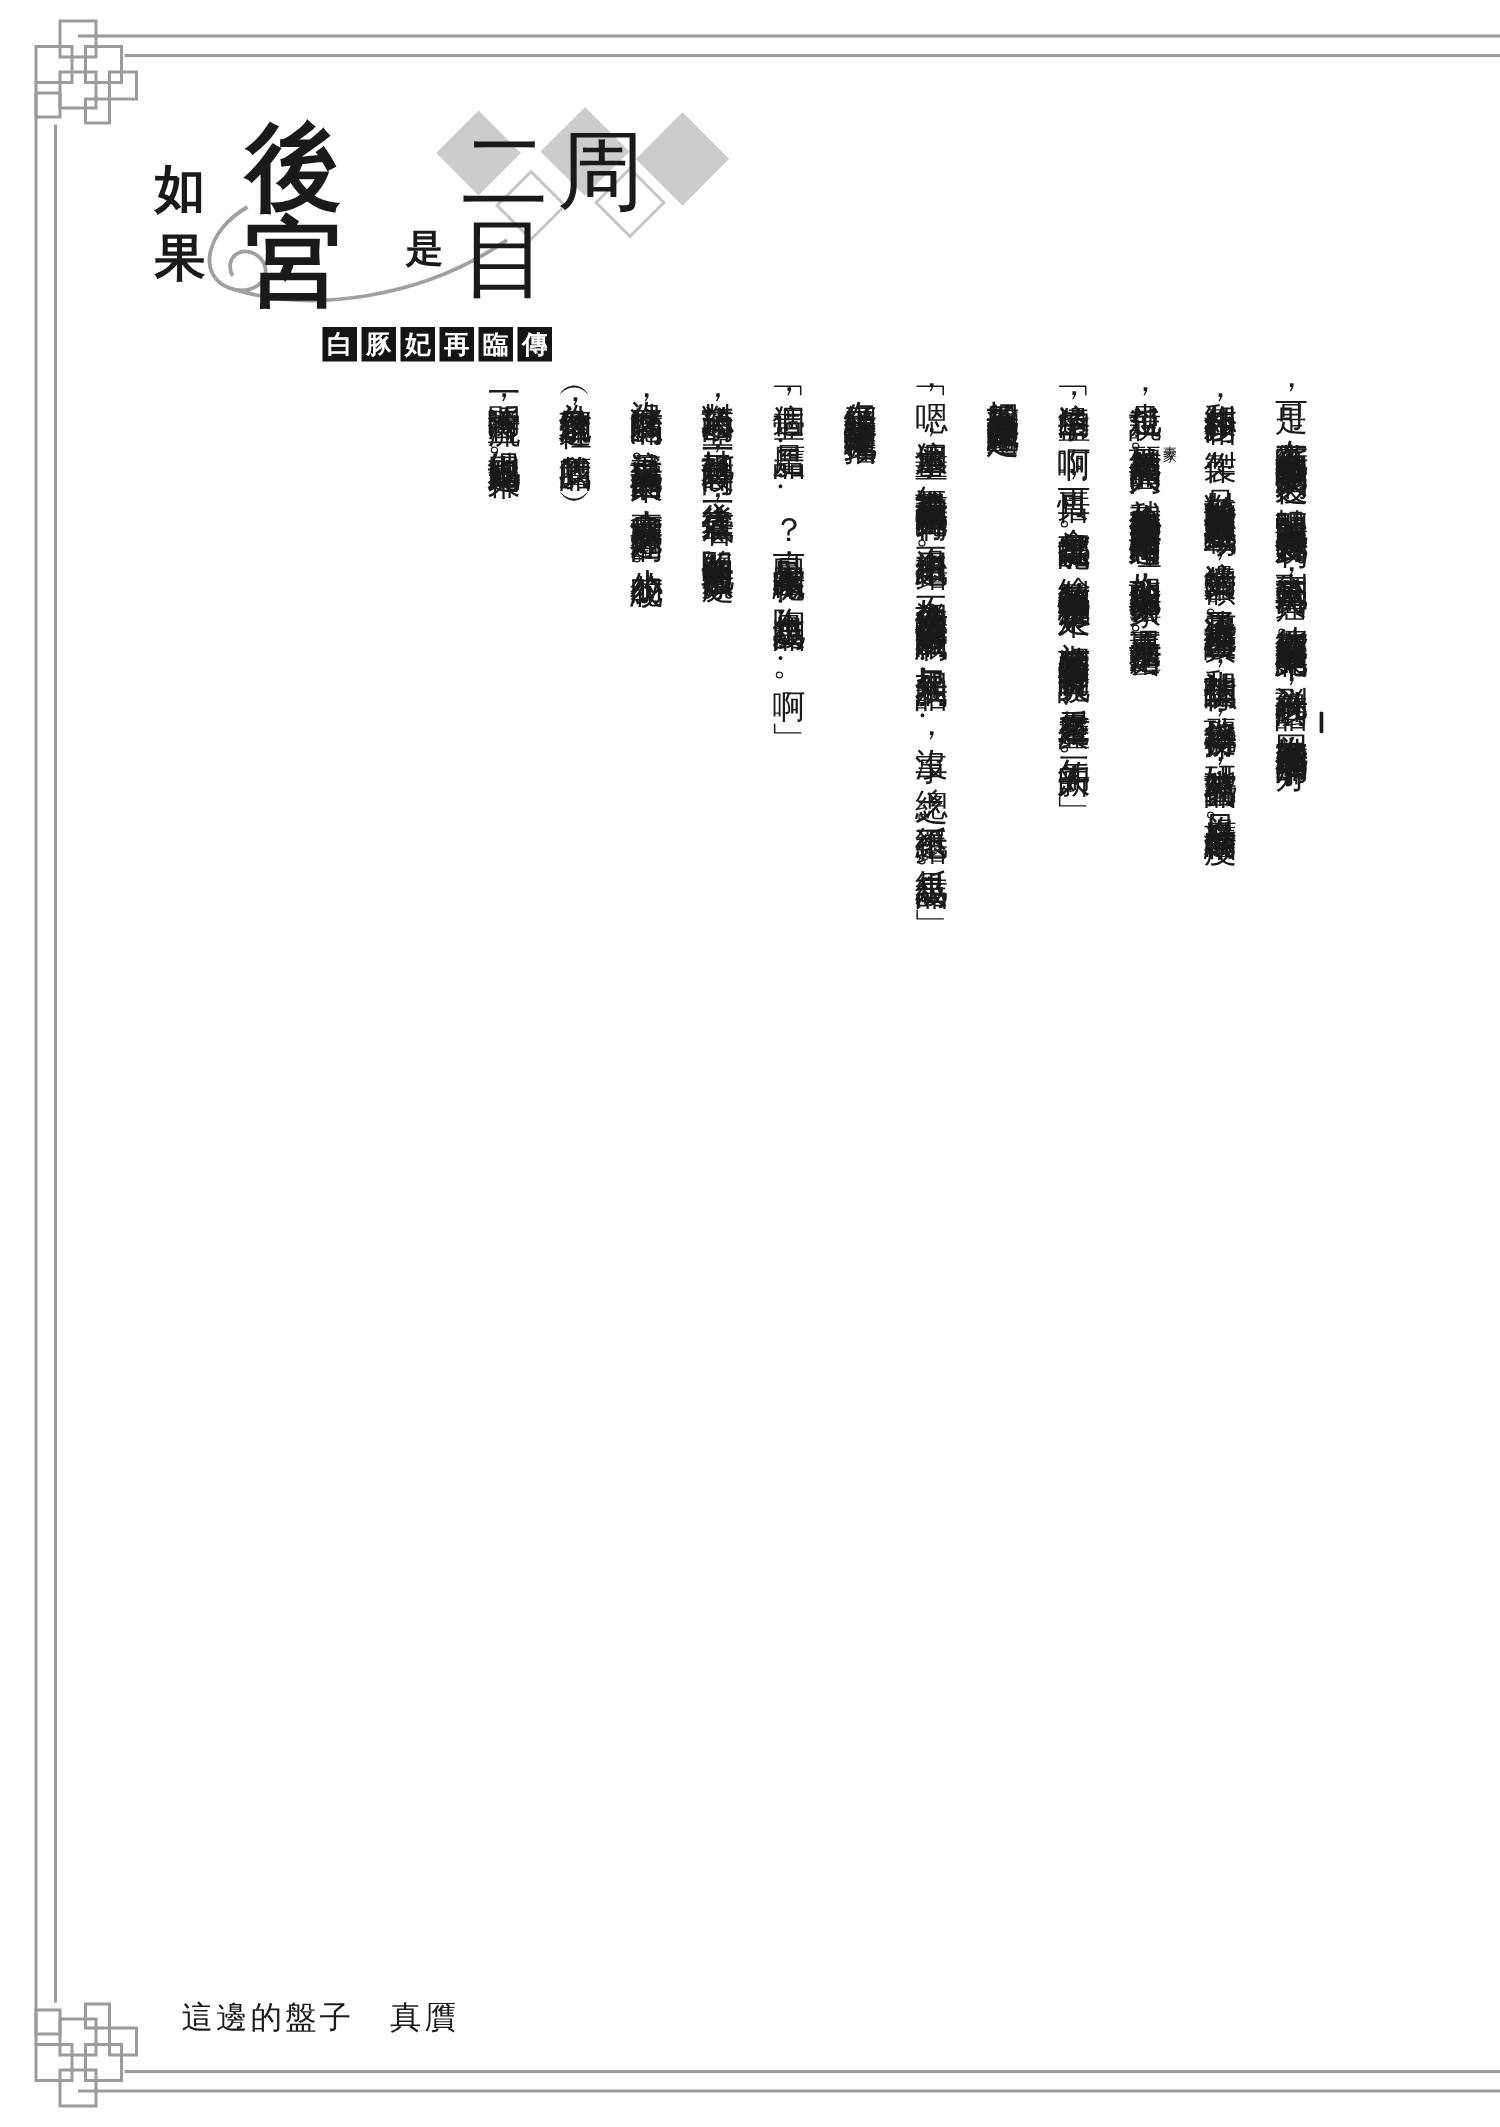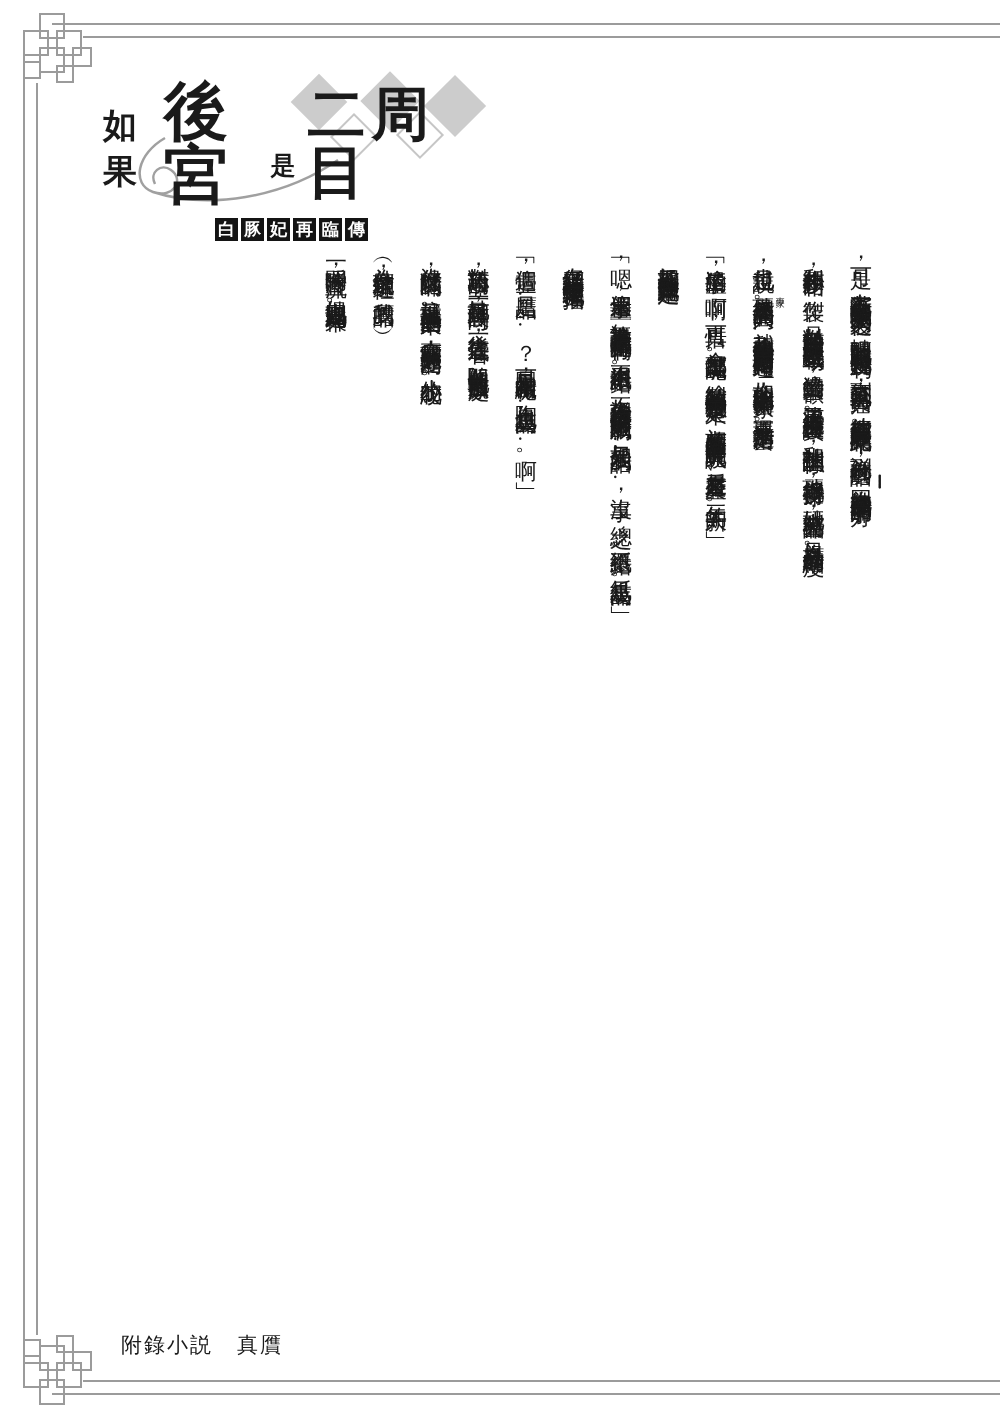--- a/index.html
+++ b/index.html
@@ -19,7 +19,7 @@
   .t-big{font-size:64px;font-weight:700;margin-left:4px;line-height:1;}
   .t-shi{font-size:25px;font-weight:700;margin-top:42px;margin-left:3px;}
   .title-end{position:relative;margin-left:12px;}
-  .t-big2{font-size:58px;font-weight:700;line-height:1;letter-spacing:6px;position:relative;z-index:2;display:inline-block;margin-top:0;}
+  .t-big2{font-size:58px;font-weight:400;line-height:1;letter-spacing:6px;position:relative;z-index:2;display:inline-block;margin-top:0;}
   .dia{position:absolute;transform:rotate(45deg);z-index:1;}
   .dia.fill{background:#cccccc;}
   .dia.line{background:#ffffff;border:2px solid #c6c6c6;}

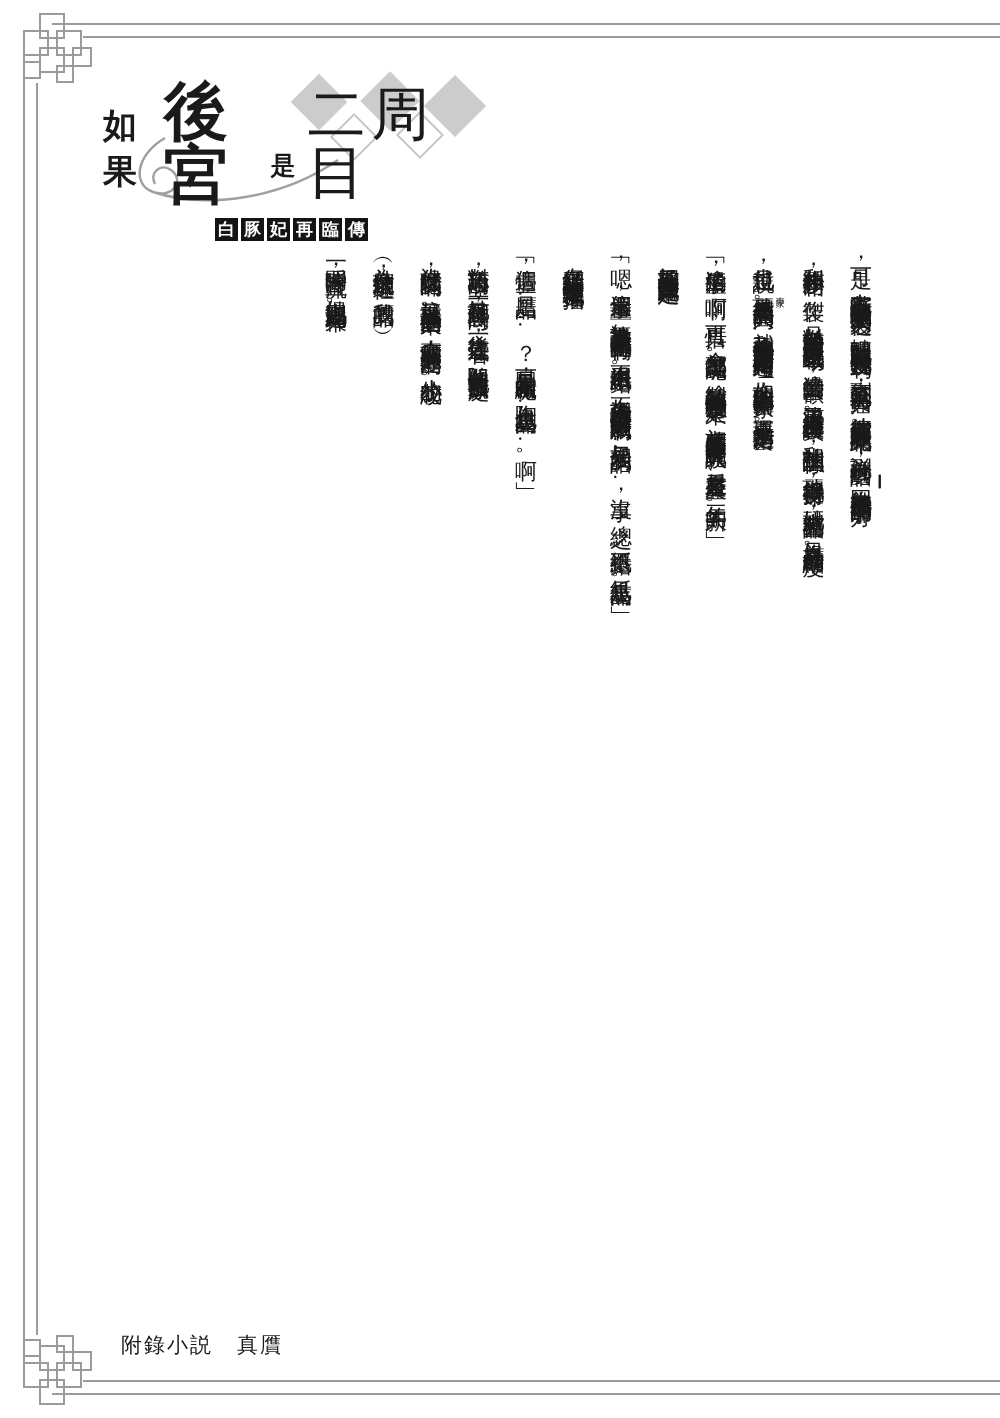--- a/index.html
+++ b/index.html
@@ -121,7 +121,7 @@
   </div>
 
 <div class="footer">
-  <span class="flabel">附錄小説</span><span class="ftitle">真贋</span>
+  <span class="flabel">這邊的盤子</span><span class="ftitle">真贋</span>
 </div>
 
 </body></html>

